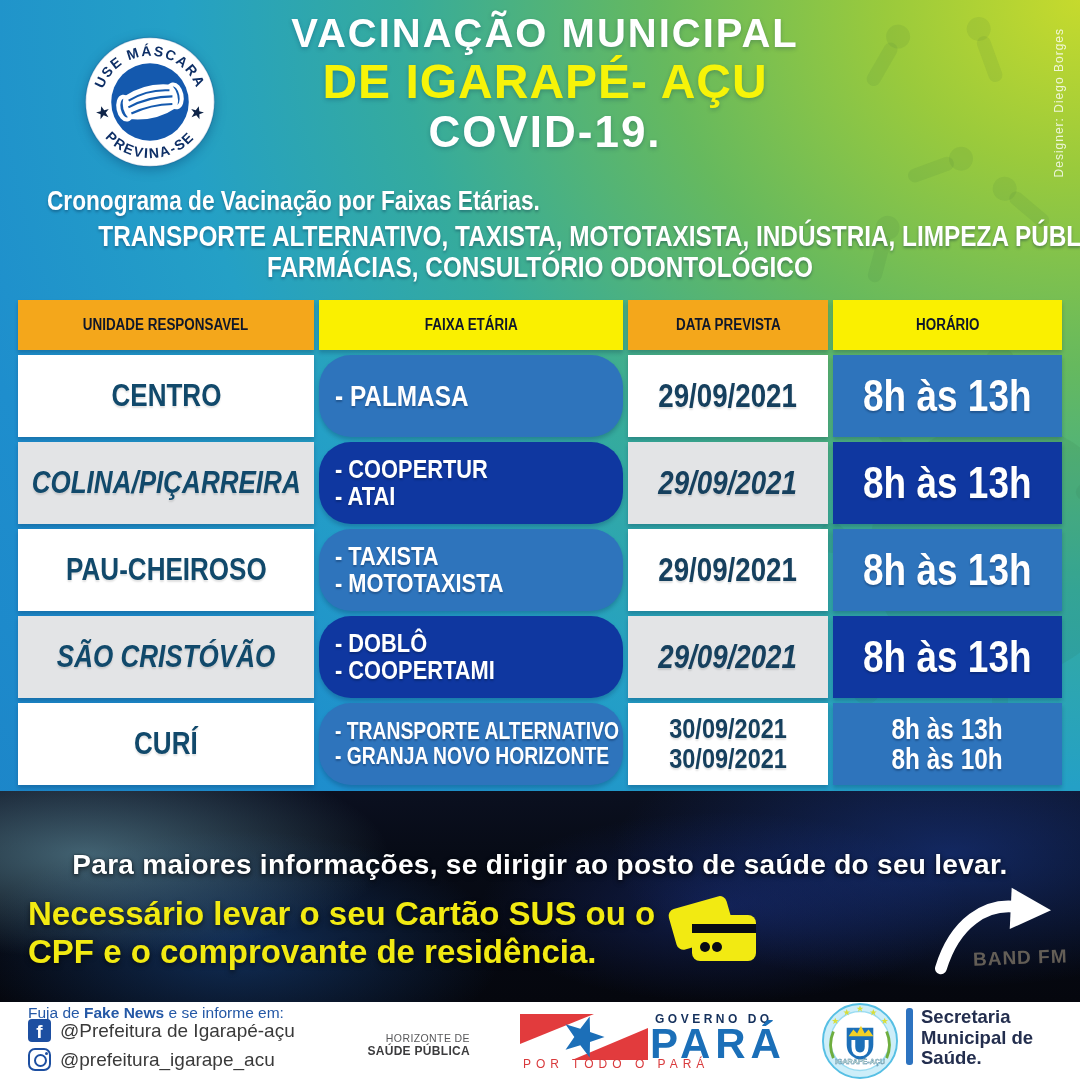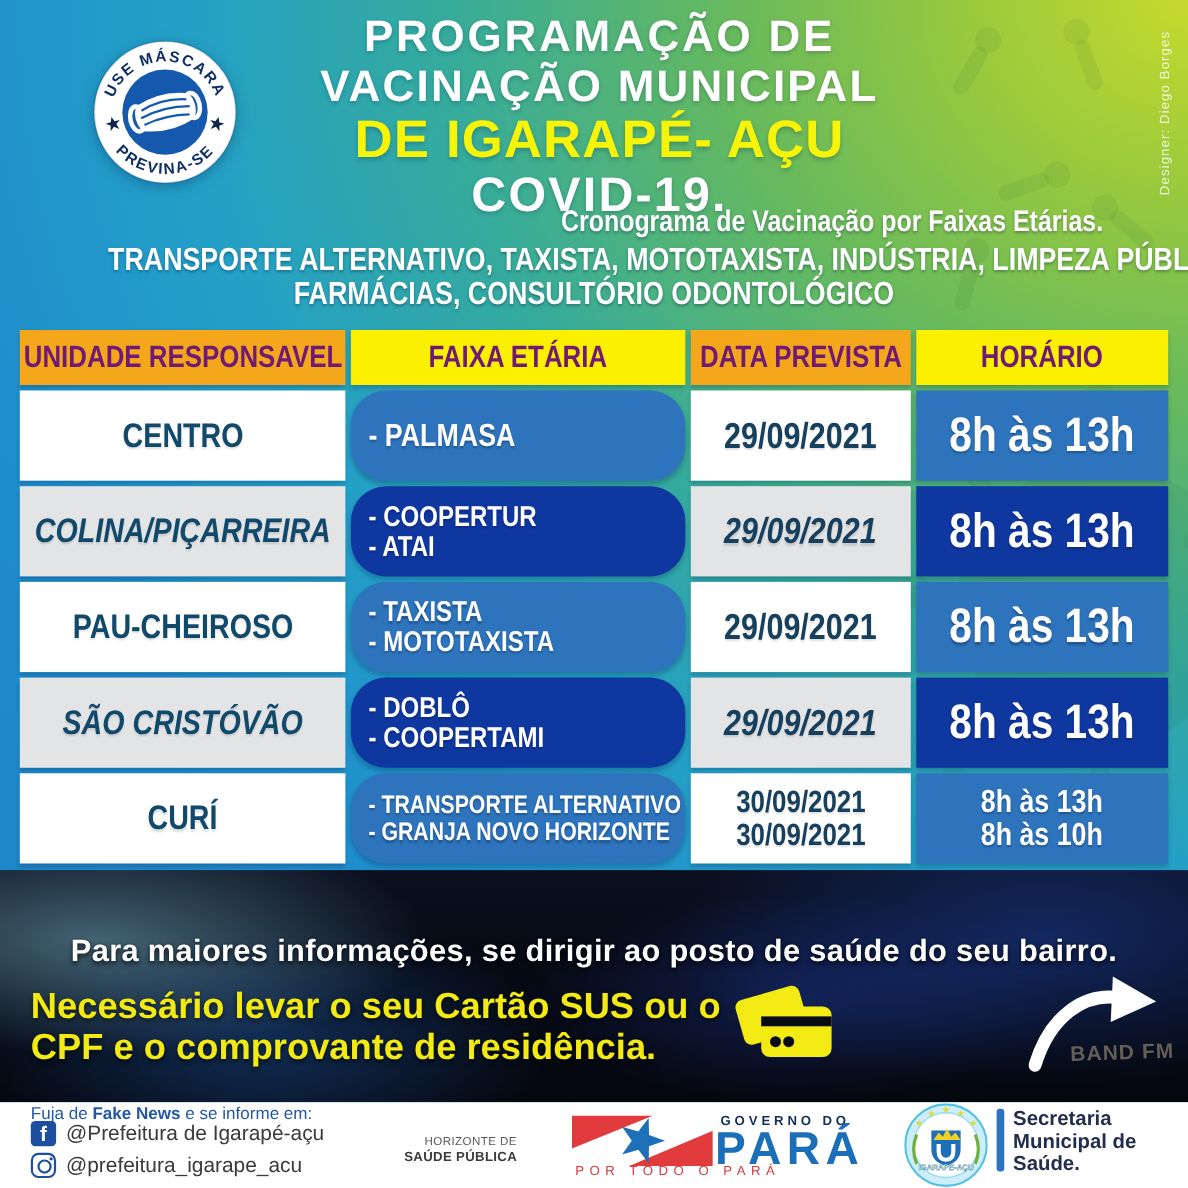--- a/index.html
+++ b/index.html
@@ -174,7 +174,6 @@
   </div>
 
   <div class="title-block">
-    <div class="t1">PROGRAMAÇÃO DE</div>
     <div class="t2">VACINAÇÃO MUNICIPAL</div>
     <div class="t3">DE IGARAPÉ- AÇU</div>
     <div class="t4">COVID-19.</div>

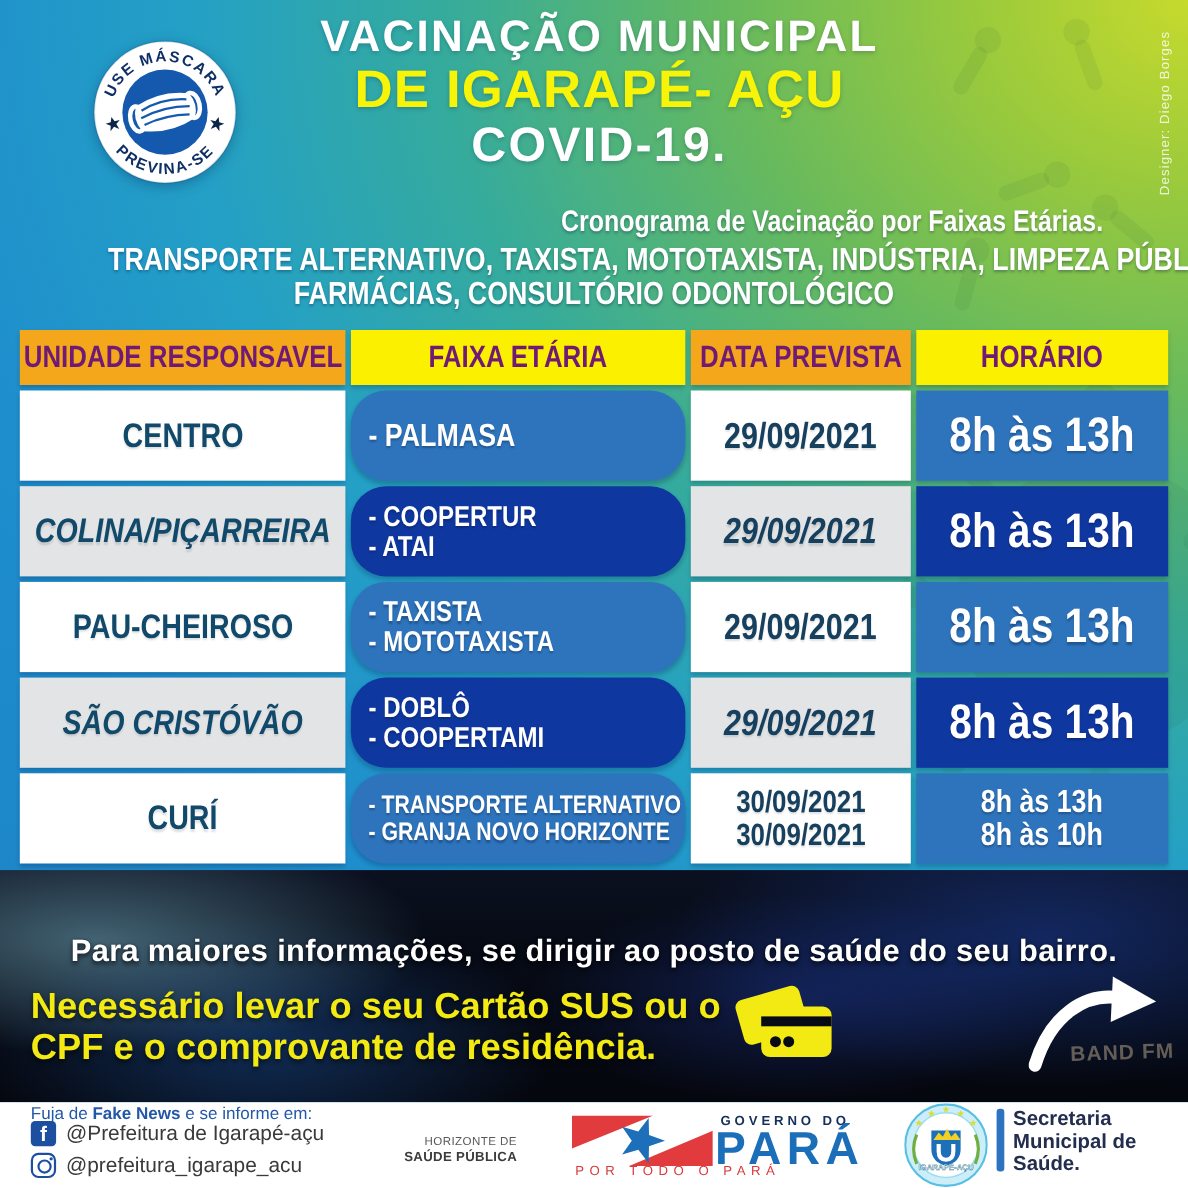--- a/index.html
+++ b/index.html
@@ -27,7 +27,7 @@
   .t3{font-size:48px;line-height:52px;letter-spacing:1px;color:#f7f408;}
   .t4{font-size:44px;line-height:48px;letter-spacing:2px;}
 
-  .subtitle{position:absolute;left:0;right:30px;top:186px;text-align:right;color:#fff;font-weight:bold;
+  .subtitle{position:absolute;left:0;right:30px;top:186px;text-align:left;color:#fff;font-weight:bold;
     text-shadow:0 2px 3px rgba(0,30,60,.35);font-size:27px;}
   .audience{position:absolute;left:0;right:0;top:221px;text-align:center;color:#fff;font-weight:bold;
     text-shadow:0 2px 3px rgba(0,30,60,.35);font-size:29px;line-height:31px;}

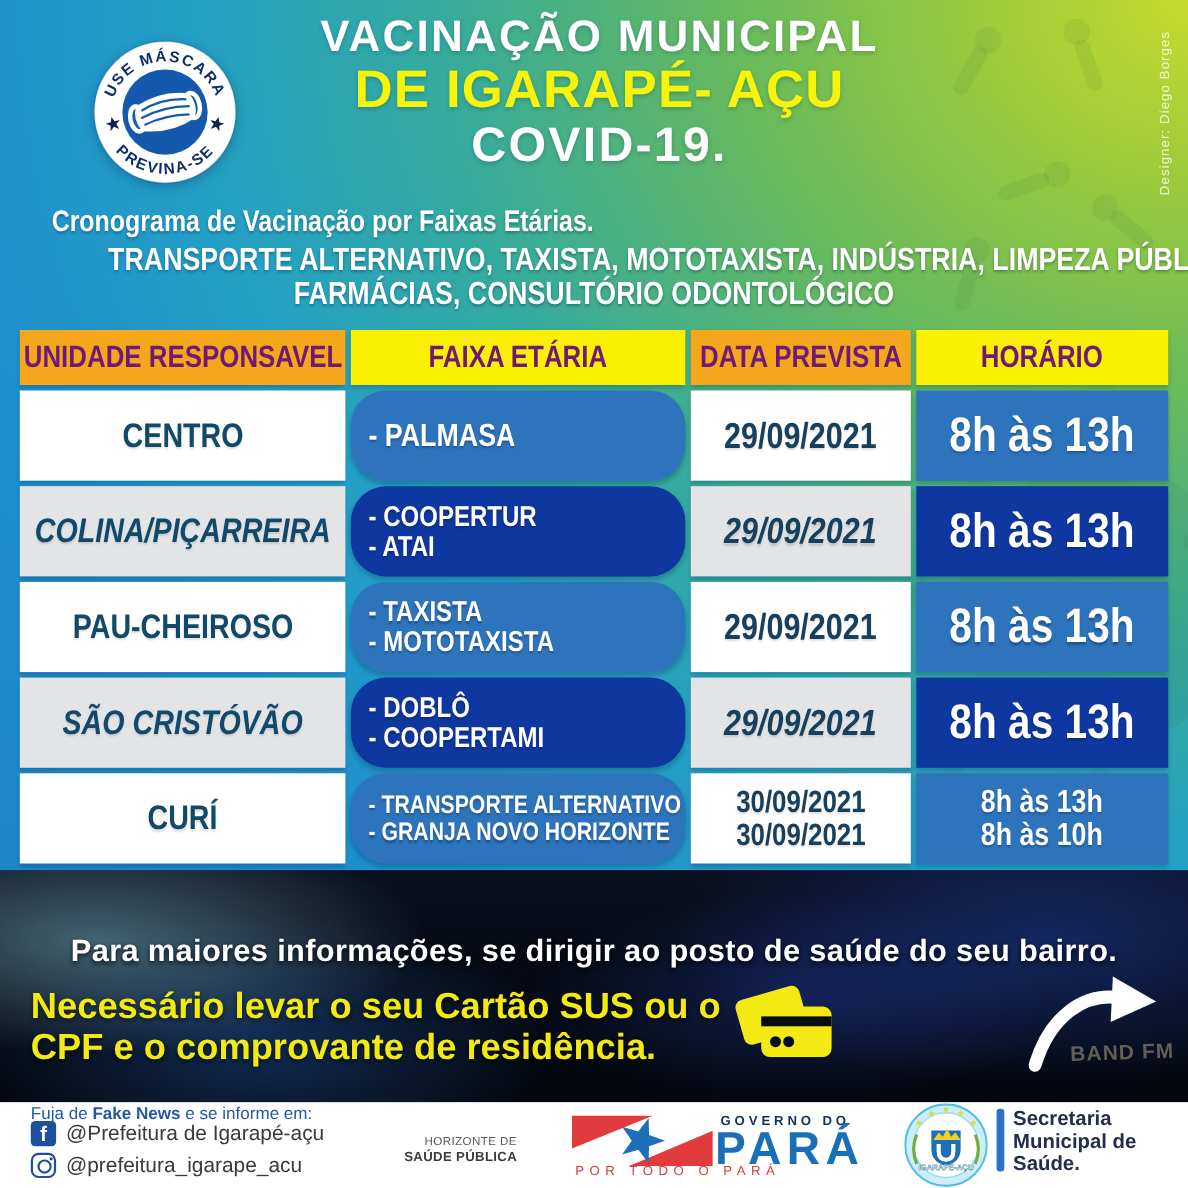--- a/index.html
+++ b/index.html
@@ -40,7 +40,7 @@
     box-shadow:0 3px 4px rgba(0,20,60,.22);}
   .cell.left{justify-content:flex-start;padding-left:16px;border-radius:32px;}
   .cell.left .cond{transform-origin:left center;}
-  .hdr{color:#701a75;font-size:28px;}
+  .hdr{color:#0f172a;font-size:16px;}
   .o{background:#f4a71b;}
   .y{background:#faf000;}
   .w{background:#ffffff;}

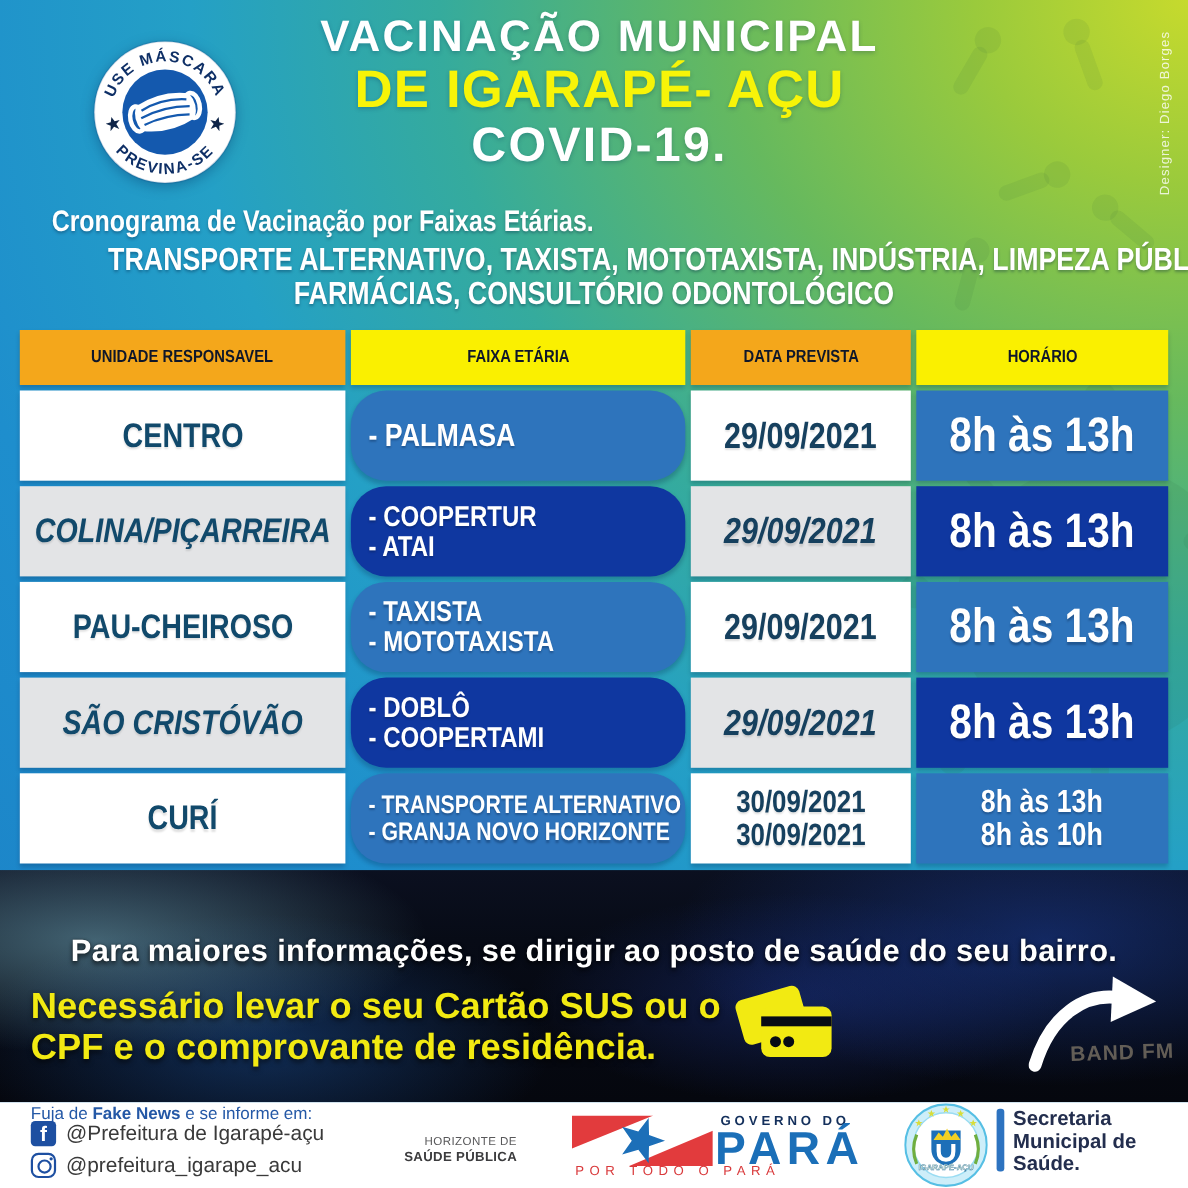--- a/index.html
+++ b/index.html
@@ -286,7 +286,7 @@
   </div>
 
   <div class="photo">
-    <div class="info-line">Para maiores informações, se dirigir ao posto de saúde do seu bairro.</div>
+    <div class="info-line">Para maiores informações, se dirigir ao posto de saúde do seu levar.</div>
     <div class="req">
       <div>Necessário levar o seu Cartão SUS ou o</div>
       <div>CPF e o comprovante de residência.</div>

